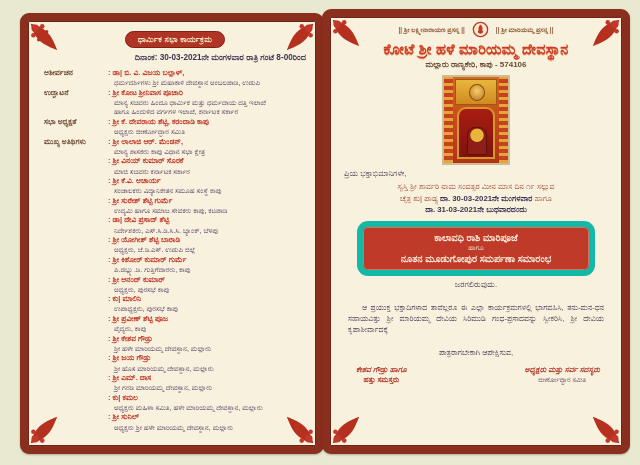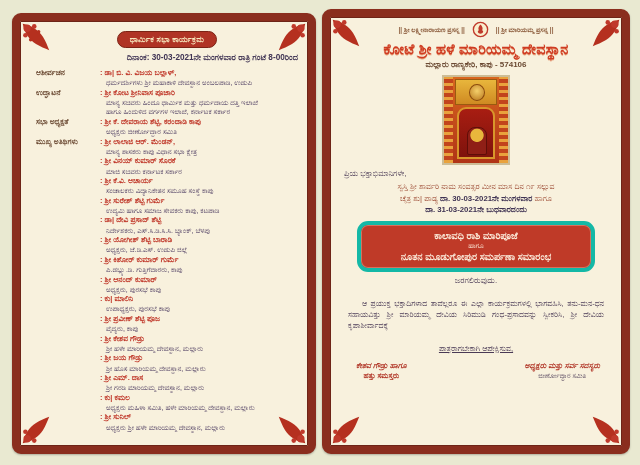--- a/index.html
+++ b/index.html
@@ -12,7 +12,7 @@
 
   .card{position:absolute;background:var(--cream);border:8px solid var(--maroon);
         border-radius:9px;box-shadow:inset 0 0 0 1px #6e2417, 0 1px 2px rgba(0,0,0,.25);}
-  #card-left{left:12px;top:13px;width:288px;height:425px;}
+  #card-left{left:20px;top:13px;width:288px;height:425px;}
   #card-right{left:322px;top:9px;width:292px;height:429px;}
 
   .orn{position:absolute;width:30px;height:30px;pointer-events:none;}

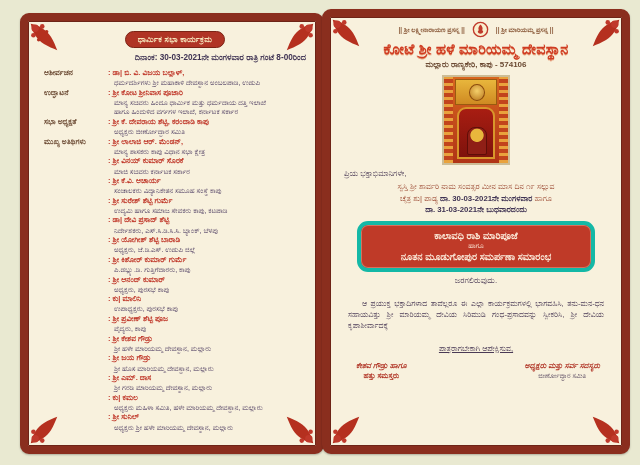--- a/index.html
+++ b/index.html
@@ -64,7 +64,7 @@
   .greeting{text-align:left;font-size:8px;font-weight:normal;color:#4a3a55;margin:4px 0 2px 2px;}
   .intro{font-size:7.8px;color:#9c4a33;line-height:11.5px;}
   .intro b{color:#3f3353;}
-  .hl-box{margin:5px 15px 4px;background:#bf3a28;border:4px solid #14b8a6;border-radius:11px;
+  .hl-box{margin:5px 15px 4px;background:#bf3a28;border:6px solid #14b8a6;border-radius:11px;
           color:#fdeedd;padding:4px 4px 5px;box-shadow:inset 0 0 0 1px #d8705c;}
   .hl1,.hl3{font-size:9.6px;font-weight:bold;line-height:13px;}
   .hl2{font-size:7px;line-height:8px;}

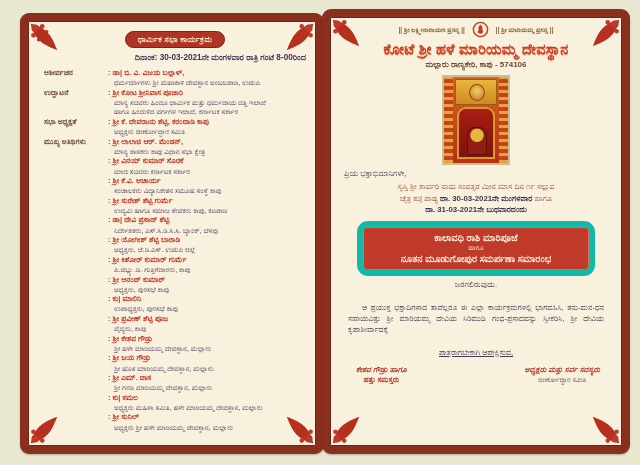--- a/index.html
+++ b/index.html
@@ -71,7 +71,7 @@
   .followup{font-size:8px;color:#4a3a55;margin:3px 0 2px;}
   .appeal{text-align:justify;text-indent:14px;font-size:7.7px;color:#4a3a55;
           line-height:11px;margin:12px 6px;}
-  .appeal-last{text-align:center;font-size:7.7px;color:#4a3a55;line-height:11px;text-decoration:underline;}
+  .appeal-last{text-align:center;font-size:7.7px;color:#4a3a55;line-height:11px;}
 
   .sigs{display:flex;justify-content:space-between;margin:7px 10px 0 14px;}
   .sig{text-align:center;}

